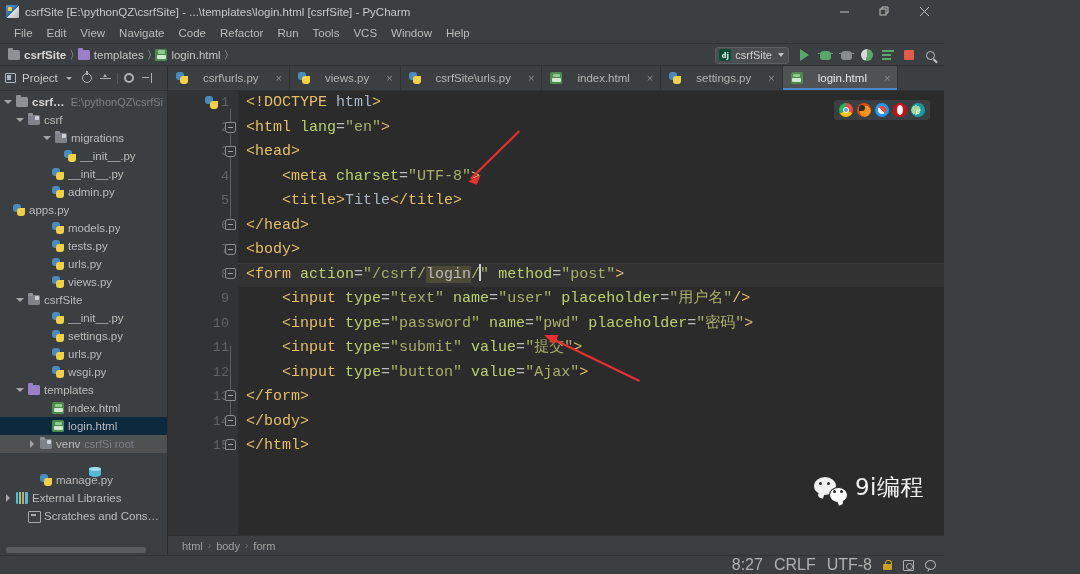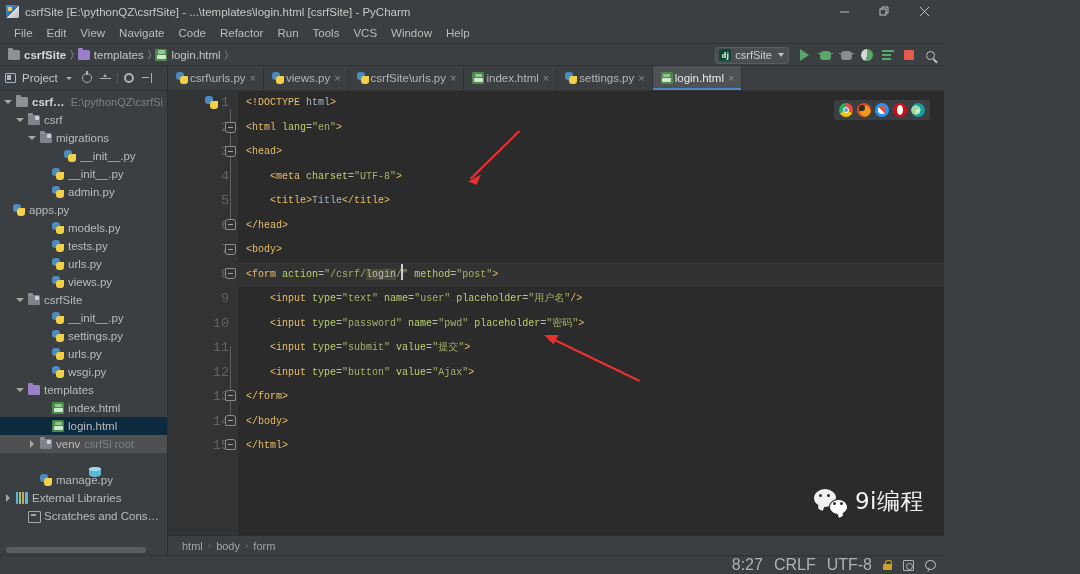--- a/index.html
+++ b/index.html
@@ -166,7 +166,7 @@
 
   .tabs { height:25px; background:#3c3f41; display:flex; align-items:stretch; flex:0 0 auto;
     border-bottom:1px solid #323232; overflow:hidden; }
-  .tab { display:flex; align-items:center; gap:2px; padding:0 7px 0 8px; font-size:11.5px;
+  .tab { display:flex; align-items:center; gap:15px; padding:0 7px 0 8px; font-size:11.5px;
     color:#b5b5b5; border-right:1px solid #323232; position:relative; }
   .tab.active { background:#4e5254; color:#e8e8e8; }
   .tab.active:after { content:""; position:absolute; left:0; right:0; bottom:0; height:2px; background:#4a88c7; }

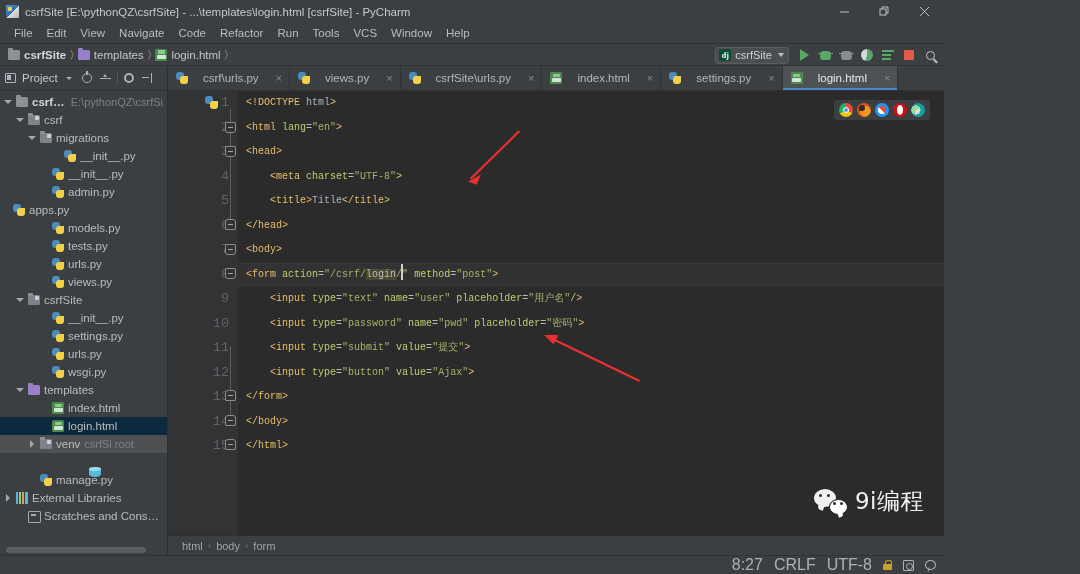--- a/index.html
+++ b/index.html
@@ -187,7 +187,7 @@
   .fold.close { border-radius:3px 3px 1px 1px; }
 
   .code { flex:1 1 auto; position:relative; overflow:hidden; background:#2b2b2b;
-    font-family:"Liberation Mono", monospace; font-size:10px; }
+    font-family:"Liberation Mono", monospace; font-size:15px; }
   .cl { height:24.5px; line-height:24.5px; white-space:pre; padding-left:8px; position:relative; }
   .cl.curline { background:#323232; }
   .cl.curline:before{ content:""; position:absolute; left:0; right:0; top:0; height:1px; background:#3a3a3a; }

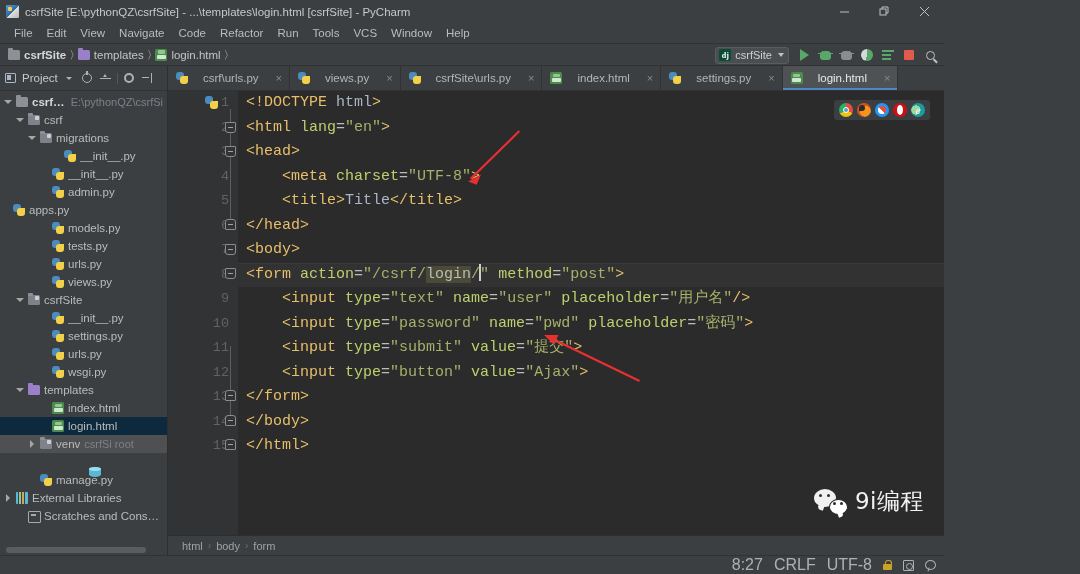--- a/index.html
+++ b/index.html
@@ -389,7 +389,7 @@
             <span class="ico ico-folder mod"></span>
             <span class="lbl">csrf</span>
           </div>
-          <div class="row" style="padding-left: 27px;">
+          <div class="row" style="padding-left: 42px;">
             <span class="arrow">
               <span class="dn"></span>
             </span>

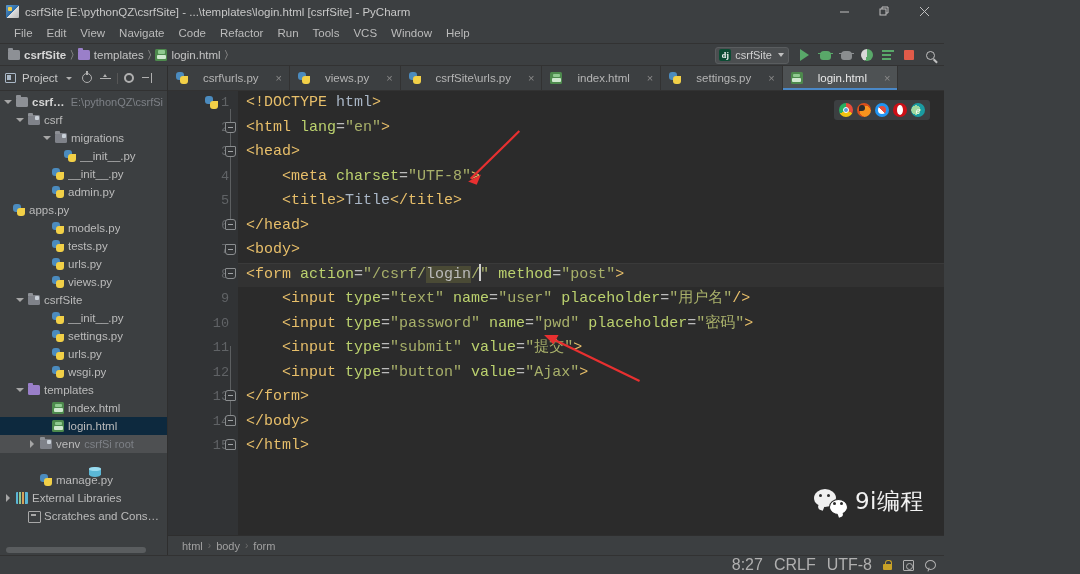--- a/index.html
+++ b/index.html
@@ -222,7 +222,7 @@
 
   .arrowlayer { position:absolute; inset:0; pointer-events:none; }
 
-  .watermark { position:absolute; right:20px; bottom:18px; display:flex; align-items:center; gap:7px;margin-top:32px; }
+  .watermark { position:absolute; right:20px; bottom:32px; display:flex; align-items:flex-end; gap:7px;margin-top:32px; }
   .wm-logo { width:34px; height:26px; position:relative; }
   .wm-b1 { position:absolute; left:0; top:0; width:22px; height:18px; background:#f0f0f0;
     border-radius:50%; }

